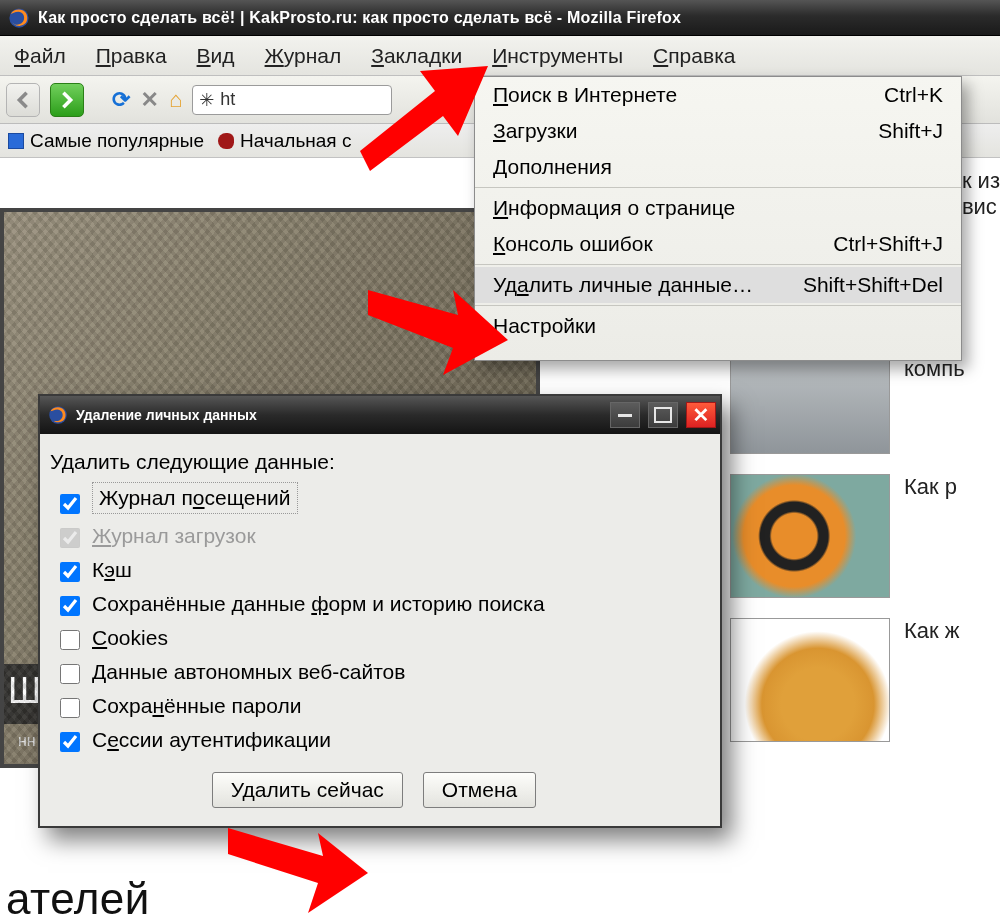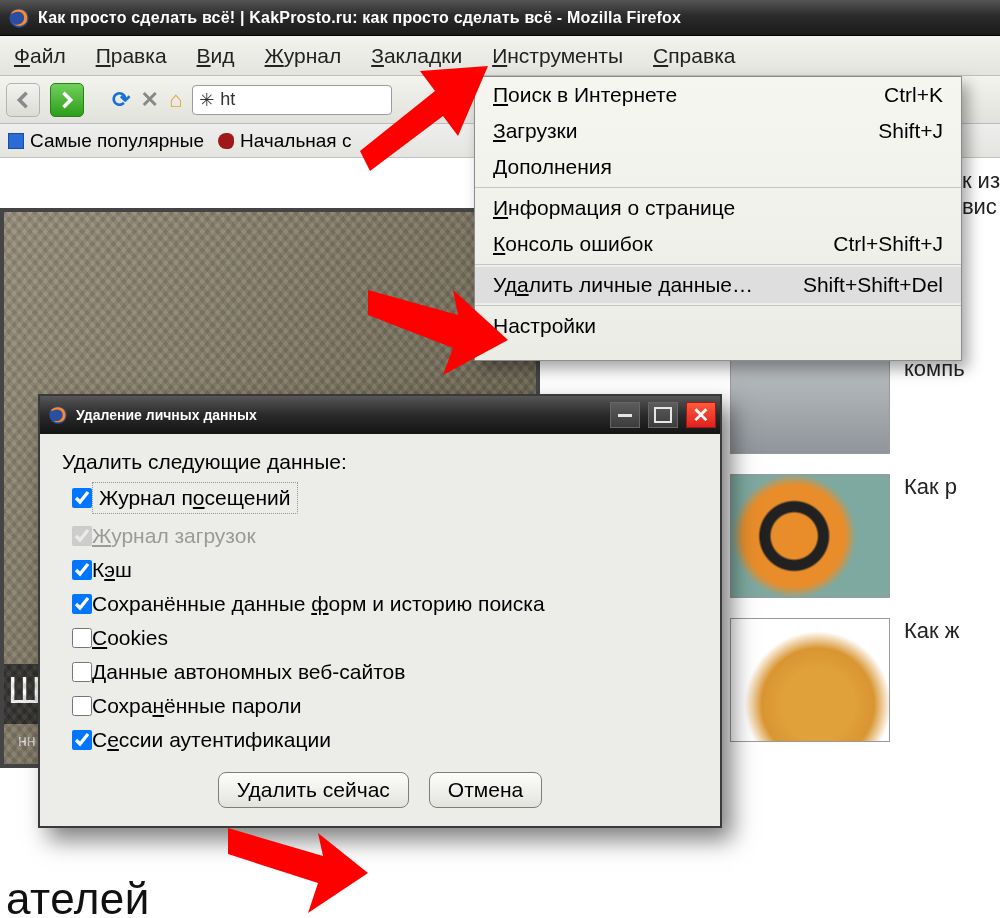--- a/index.html
+++ b/index.html
@@ -157,7 +157,7 @@
   .dlg-ctl.min::after{content:"";width:14px;height:3px;background:#e6e6e6;}
   .dlg-ctl.max::after{content:"";width:14px;height:12px;border:2px solid #e6e6e6;}
   .dlg-ctl.close{background:linear-gradient(#ff5a3a,#d22);border-color:#a11818;color:#fff;font-weight:bold;font-size:20px;}
-  .dlg-body{padding:16px 22px 18px 22px;font-size:21px;}
+  .dlg-body{padding:16px 22px 18px 10px;font-size:21px;}
   .dlg-body .prompt{margin-bottom:8px;}
   .checks{display:flex;flex-direction:column;gap:10px;padding-left:10px;}
   .chk{display:flex;align-items:center;gap:0;}

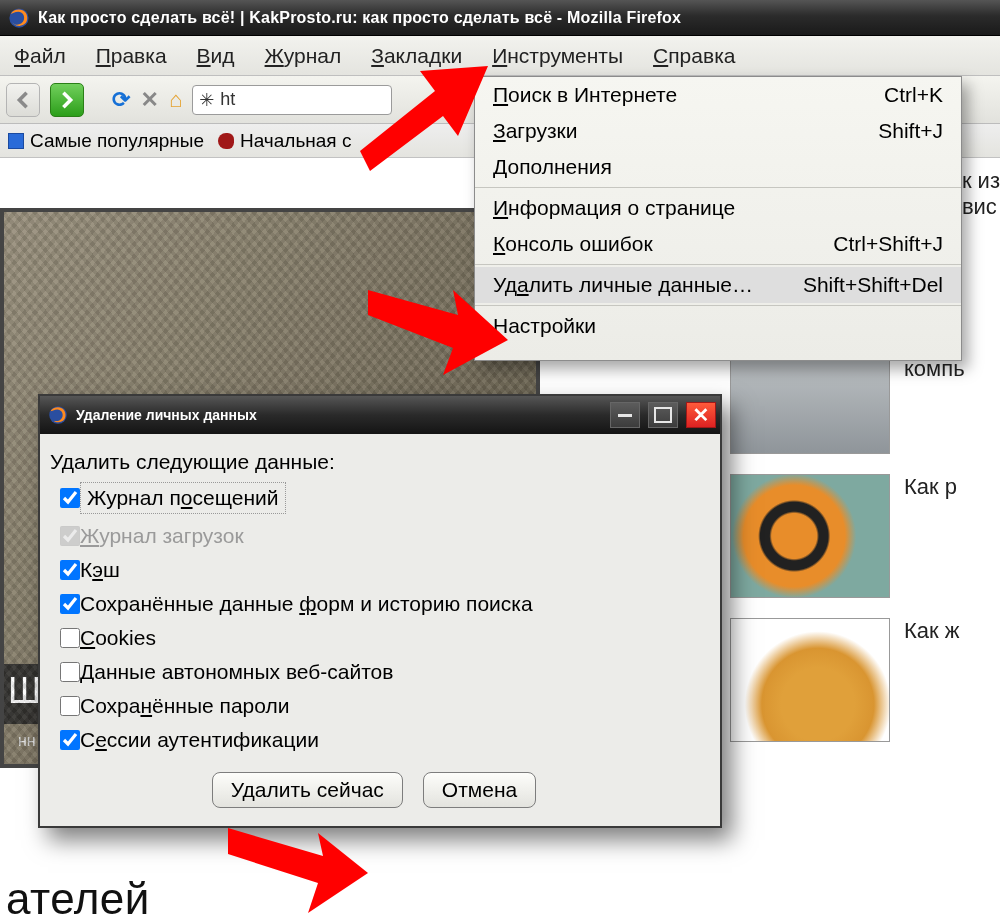--- a/index.html
+++ b/index.html
@@ -160,7 +160,7 @@
   .dlg-body{padding:16px 22px 18px 10px;font-size:21px;}
   .dlg-body .prompt{margin-bottom:8px;}
   .checks{display:flex;flex-direction:column;gap:10px;padding-left:10px;}
-  .chk{display:flex;align-items:center;gap:0;}
+  .chk{display:flex;align-items:flex-end;gap:12px;}
   .chk input{width:20px;height:20px;}
   .chk.disabled{color:#9a9a9a;}
   .box-outline{border:1px dotted #999;padding:3px 6px;display:inline-block;}

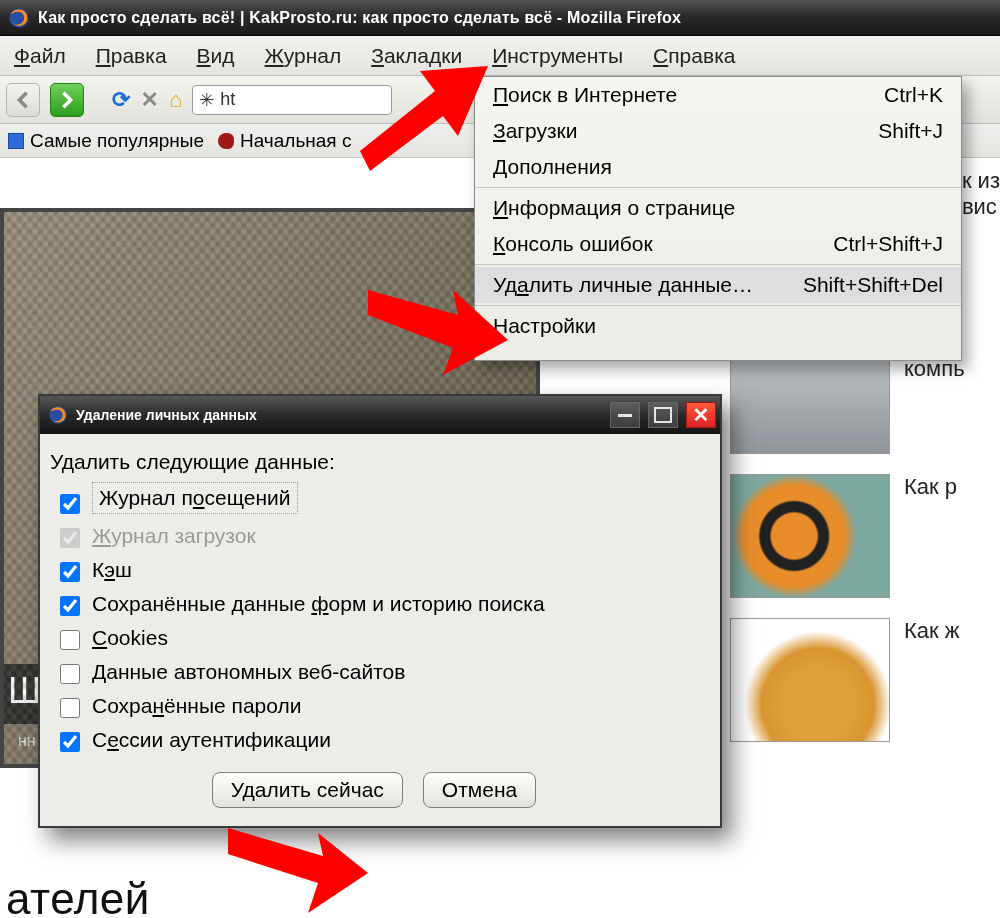--- a/index.html
+++ b/index.html
@@ -166,7 +166,7 @@
   .box-outline{border:1px dotted #999;padding:3px 6px;display:inline-block;}
   .dlg-buttons{display:flex;gap:20px;justify-content:center;margin-top:20px;}
   .btn{
-    padding:5px 18px;border:1px solid #7d7d7d;border-radius:8px;
+    padding:5px 18px;border:1px solid #7d7d7d;border-radius:3px;
     background:linear-gradient(#fdfdfa,#e3e3de);font-size:21px;
   }
 

